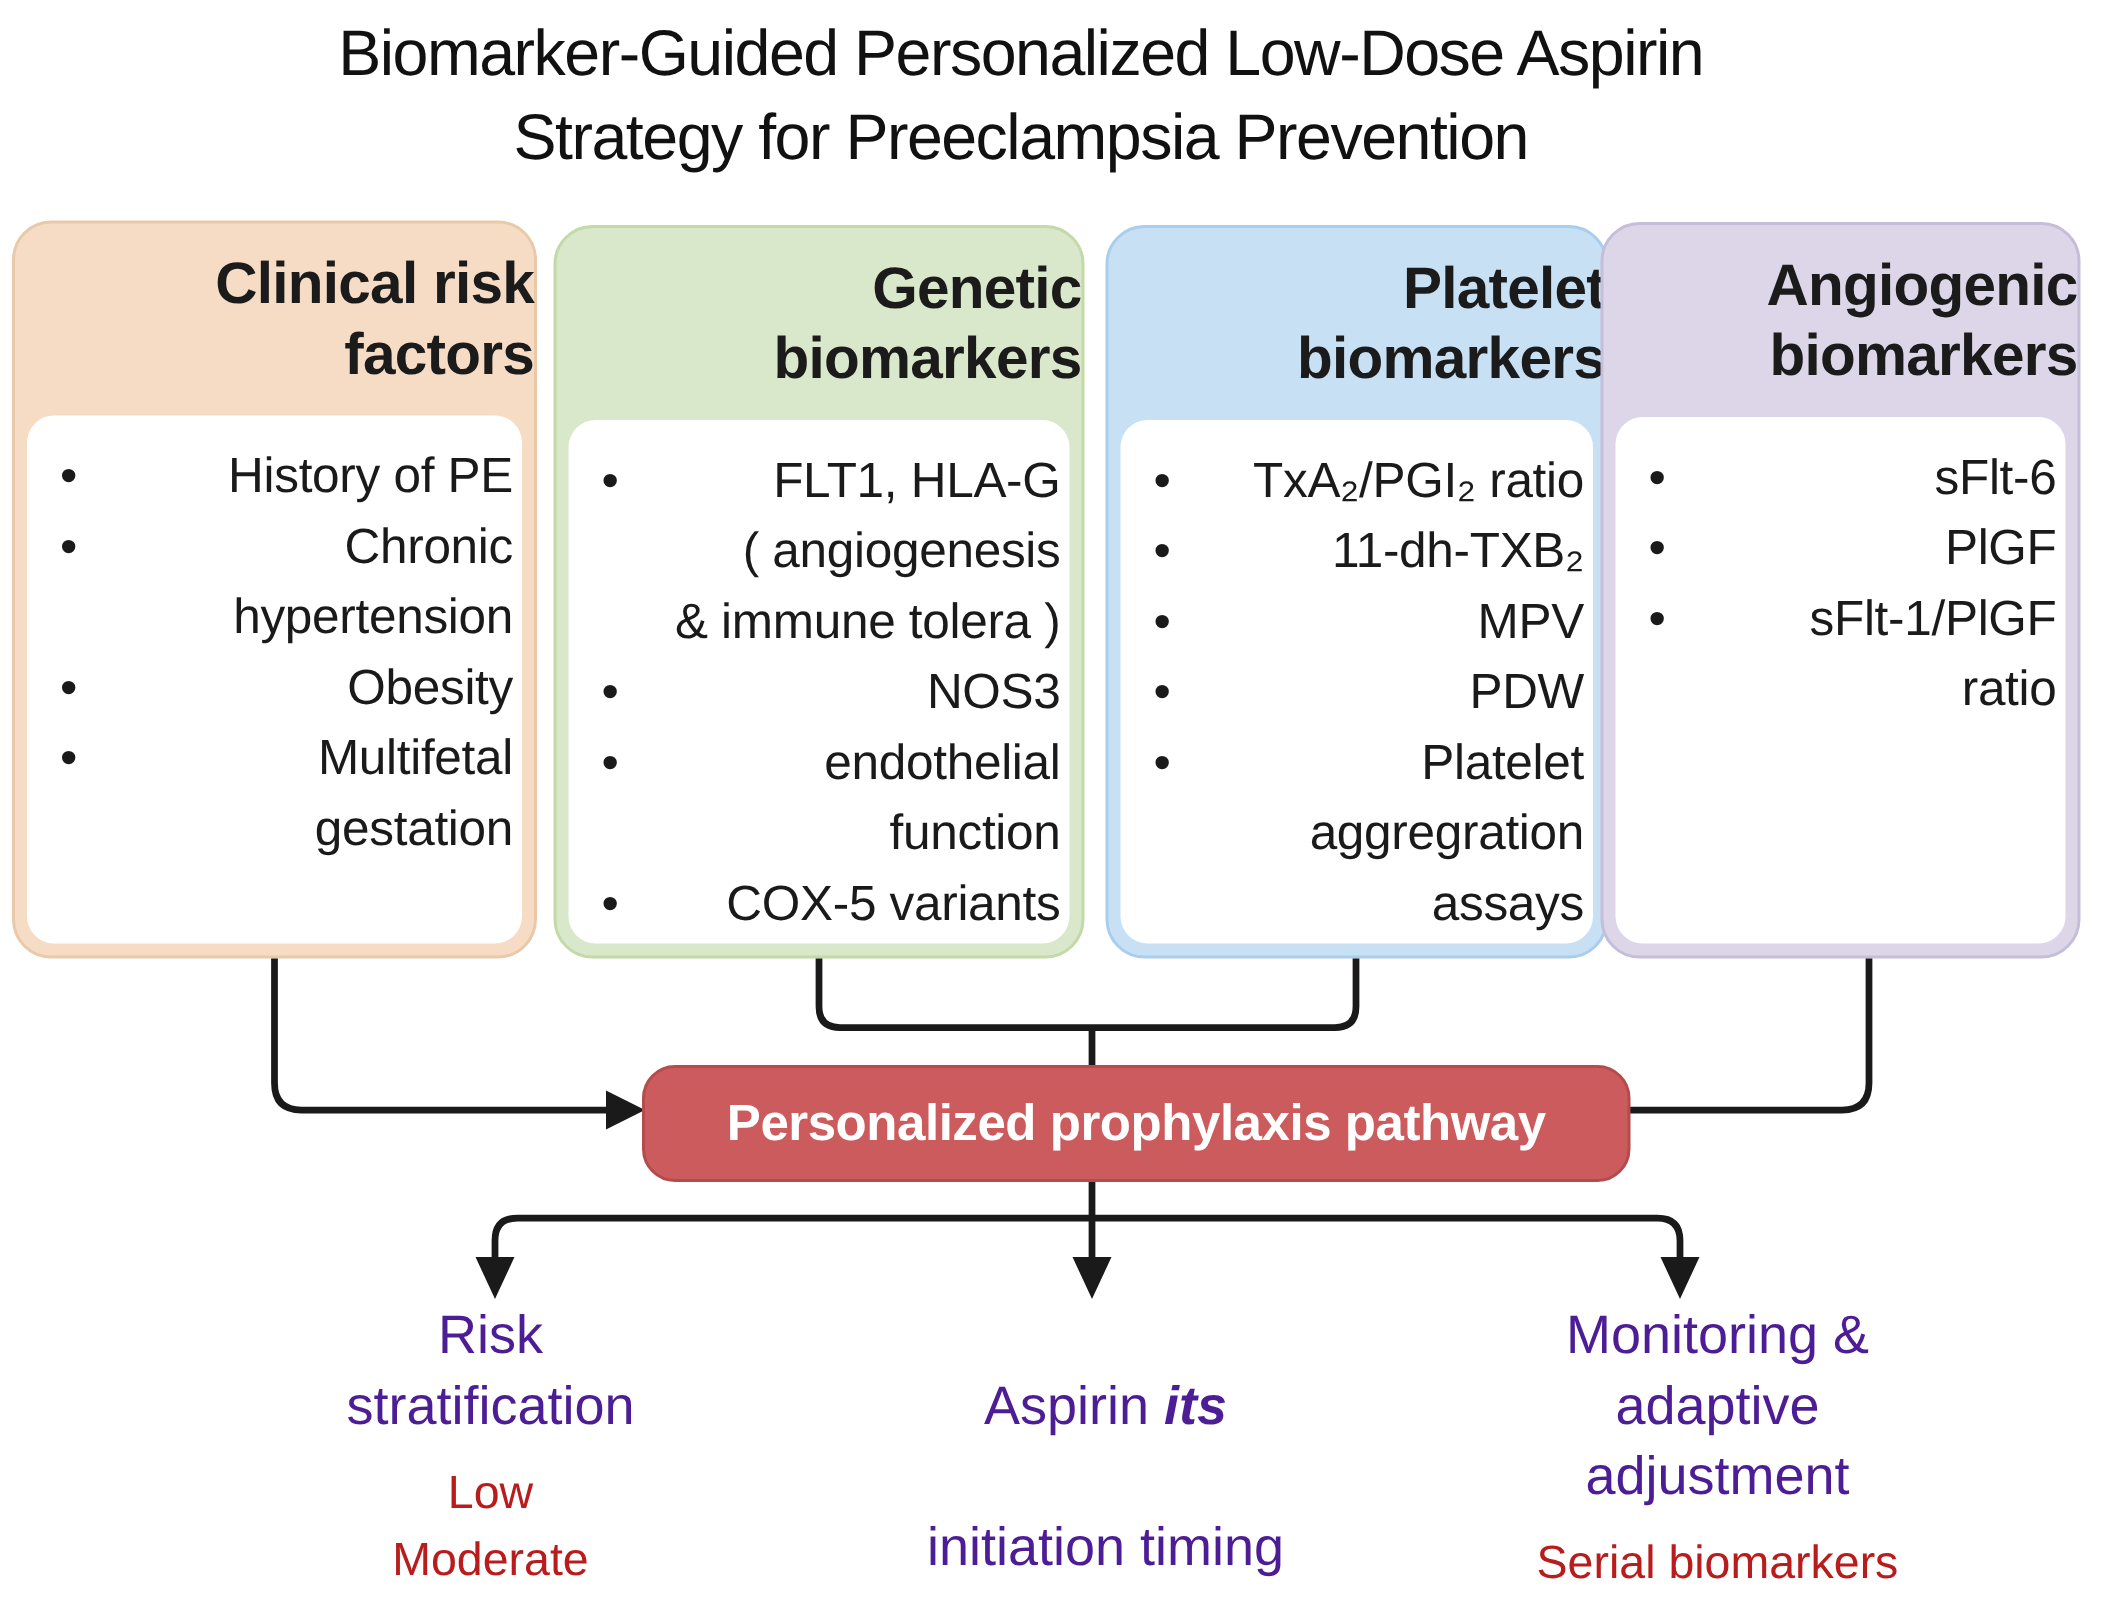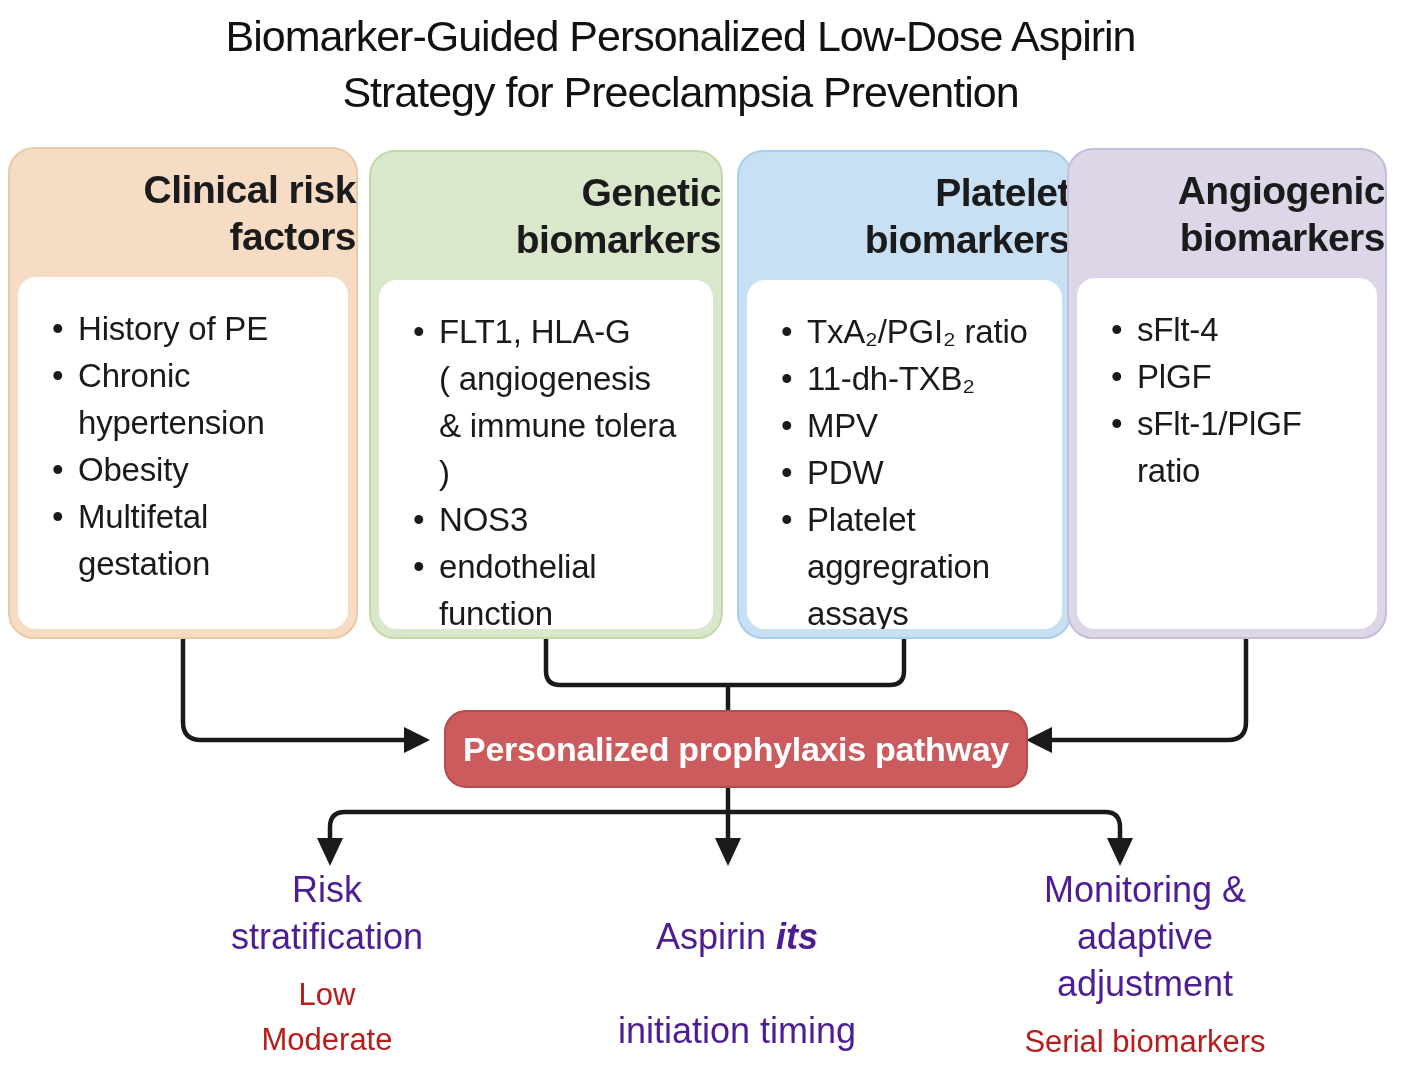--- a/index.html
+++ b/index.html
@@ -27,7 +27,7 @@
     position:absolute;left:8px;right:8px;top:128px;bottom:8px;
     background:#ffffff;border-radius:18px;overflow:hidden;
   }
-  .bullets{list-style:none;margin:12px;padding:16px 6px 0 22px;}
+  .bullets{list-style:none;margin:0;padding:16px 6px 0 22px;text-align:right;}
   .bullets li{
     position:relative;padding-left:26px;font-size:33px;line-height:47px;
     letter-spacing:-0.2px;

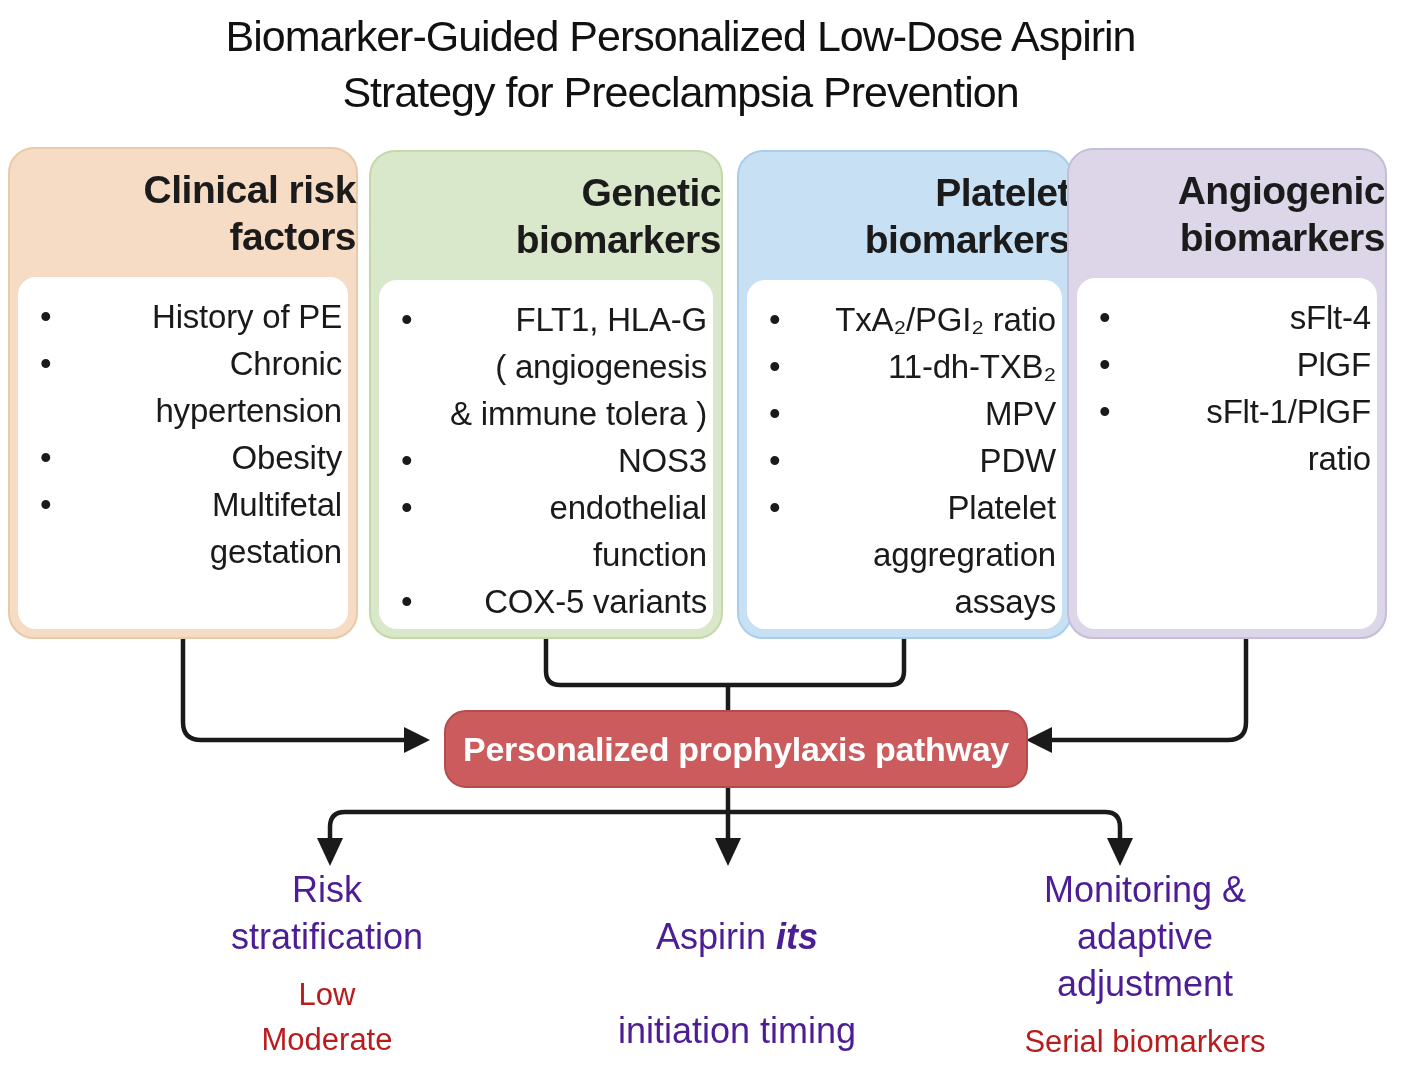--- a/index.html
+++ b/index.html
@@ -117,7 +117,7 @@
 biomarkers</div>
     <div class="panel">
       <ul class="bullets">
-        <li><span class="btxt">sFlt-4</span></li>
+        <li><span class="btxt">sFlt-6</span></li>
         <li><span class="btxt">PlGF</span></li>
         <li><span class="btxt">sFlt-1/PlGF
 ratio</span></li>

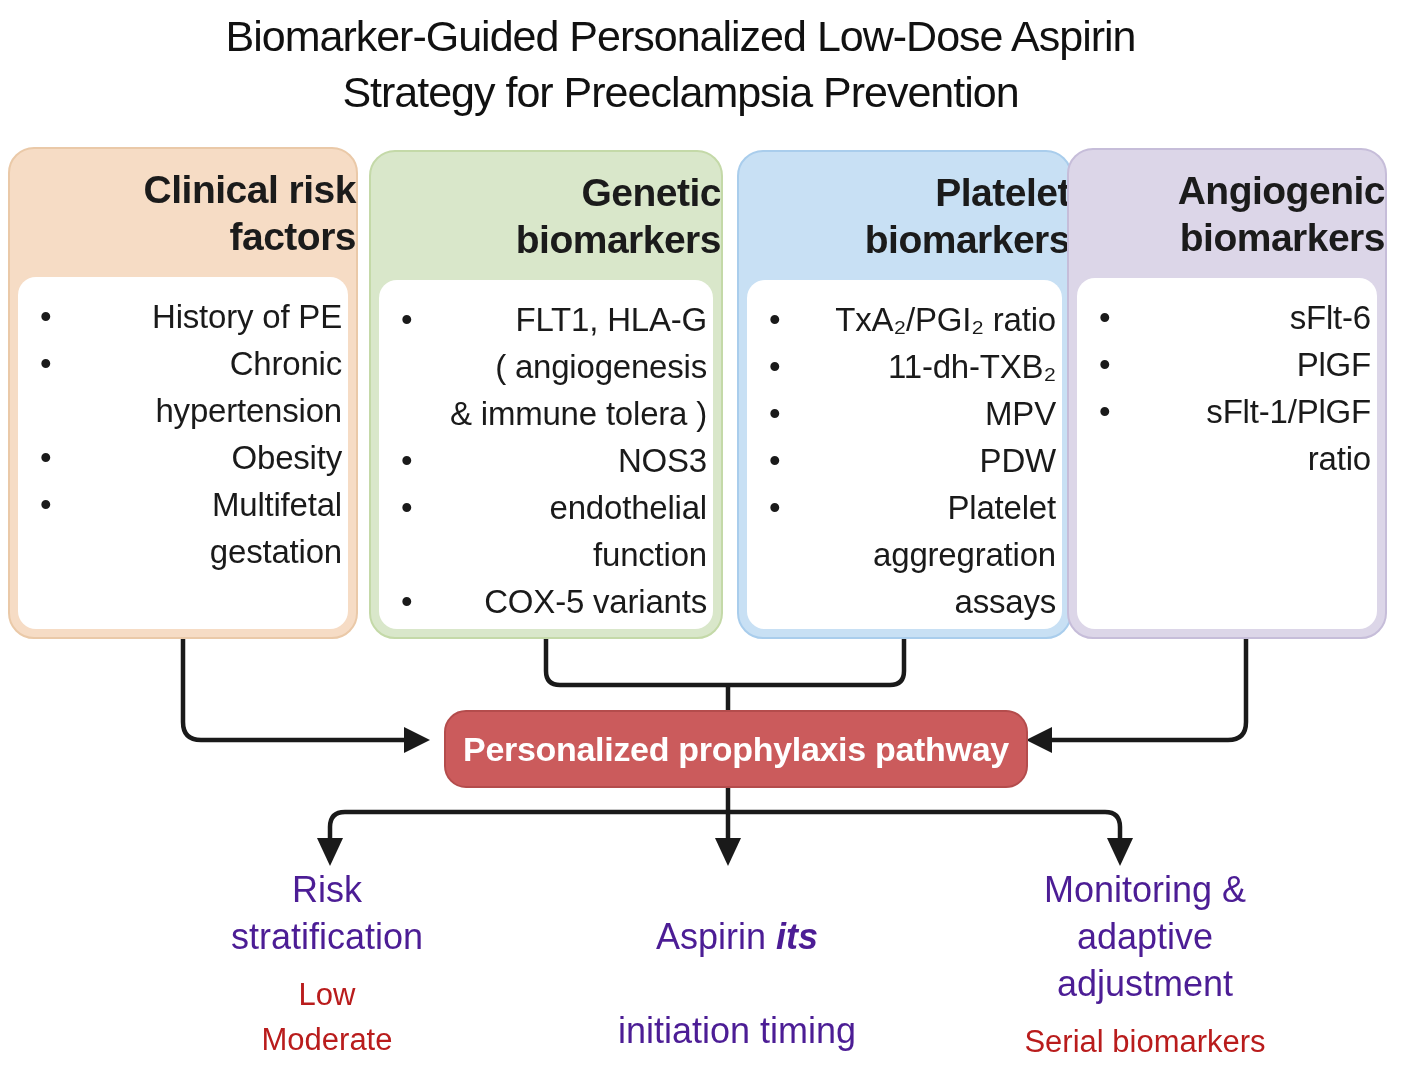--- a/index.html
+++ b/index.html
@@ -40,7 +40,7 @@
   .arrows polygon{fill:#1a1a1a;stroke:none;}
   
   .pathway{
-    position:absolute;left:444px;top:710px;width:584px;height:78px;
+    position:absolute;left:428px;top:710px;width:659px;height:78px;
     border-radius:22px;border:2px solid transparent;box-sizing:border-box;
     display:flex;align-items:center;justify-content:center;
     font-weight:bold;font-size:34px;letter-spacing:-0.3px;

